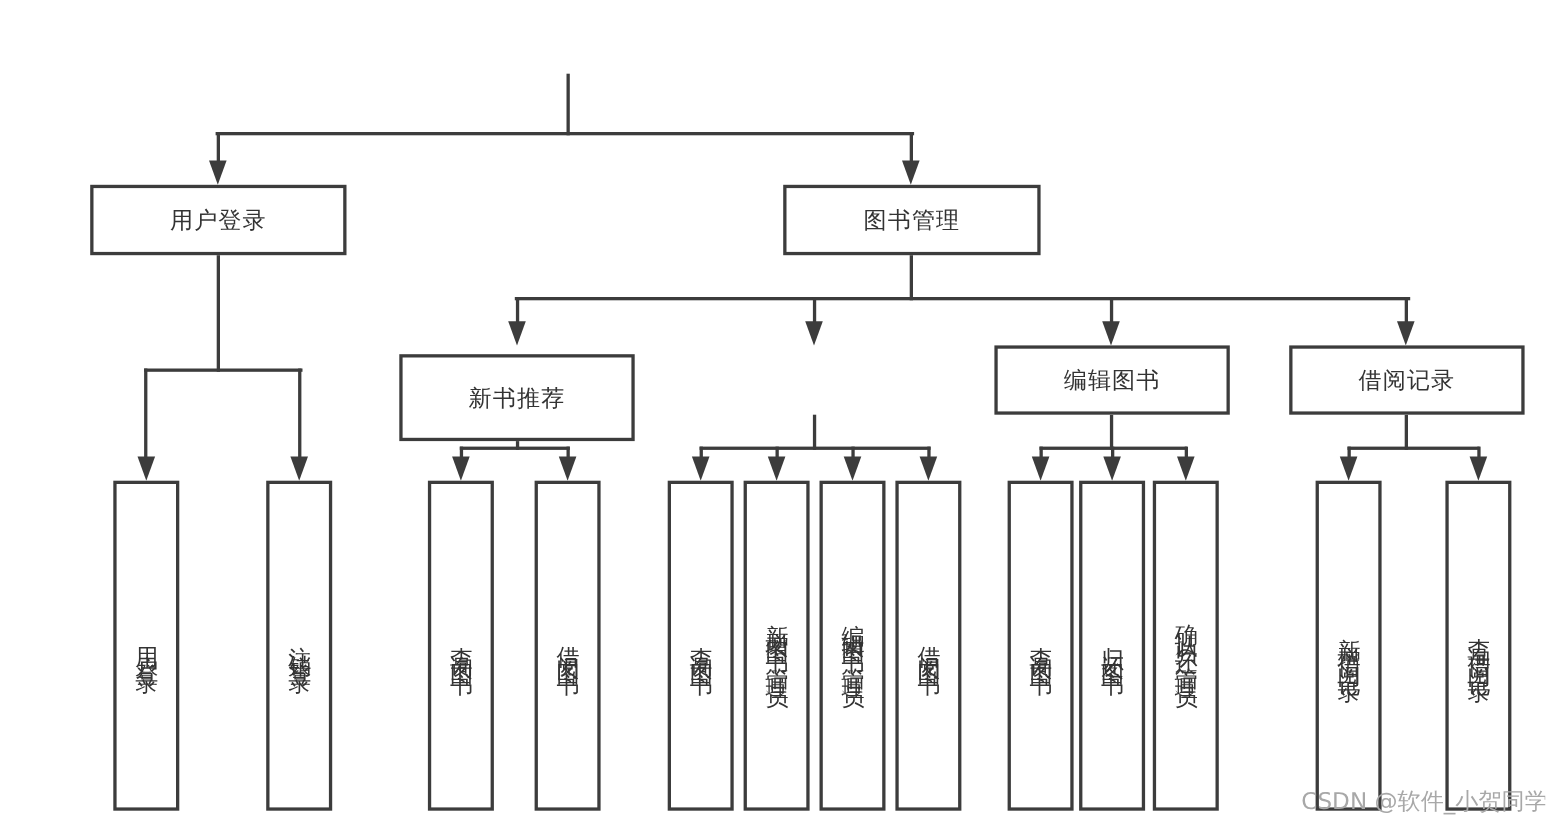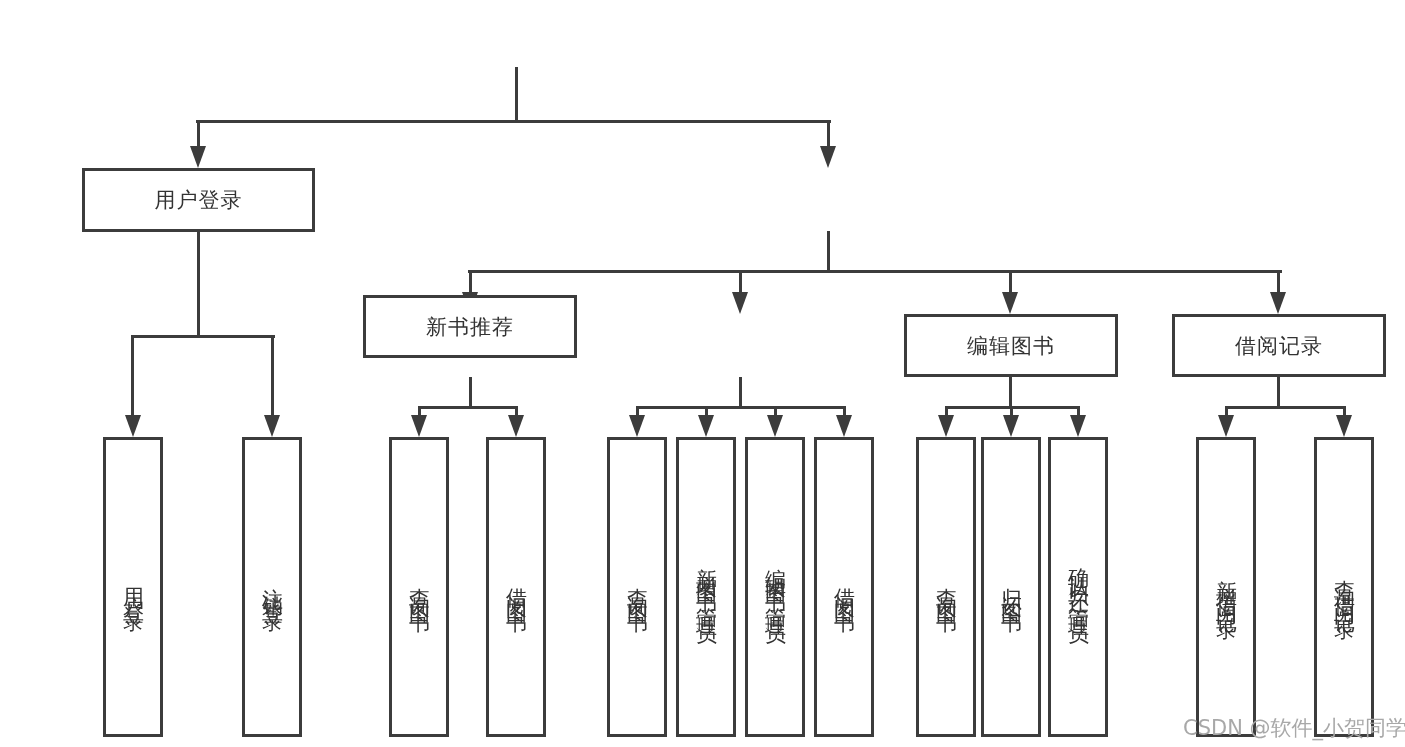--- a/index.html
+++ b/index.html
@@ -140,6 +140,9 @@
   <div class="node" style="left:82px;top:168px;width:233px;height:64px">
     <span>用户登录</span>
   </div>
+  <div class="node" style="left:712px;top:168px;width:234px;height:64px">
+    <span>图书管理</span>
+  </div>
 
   <div class="node" style="left:363px;top:295px;width:214px;height:63px">
     <span>新书推荐</span>

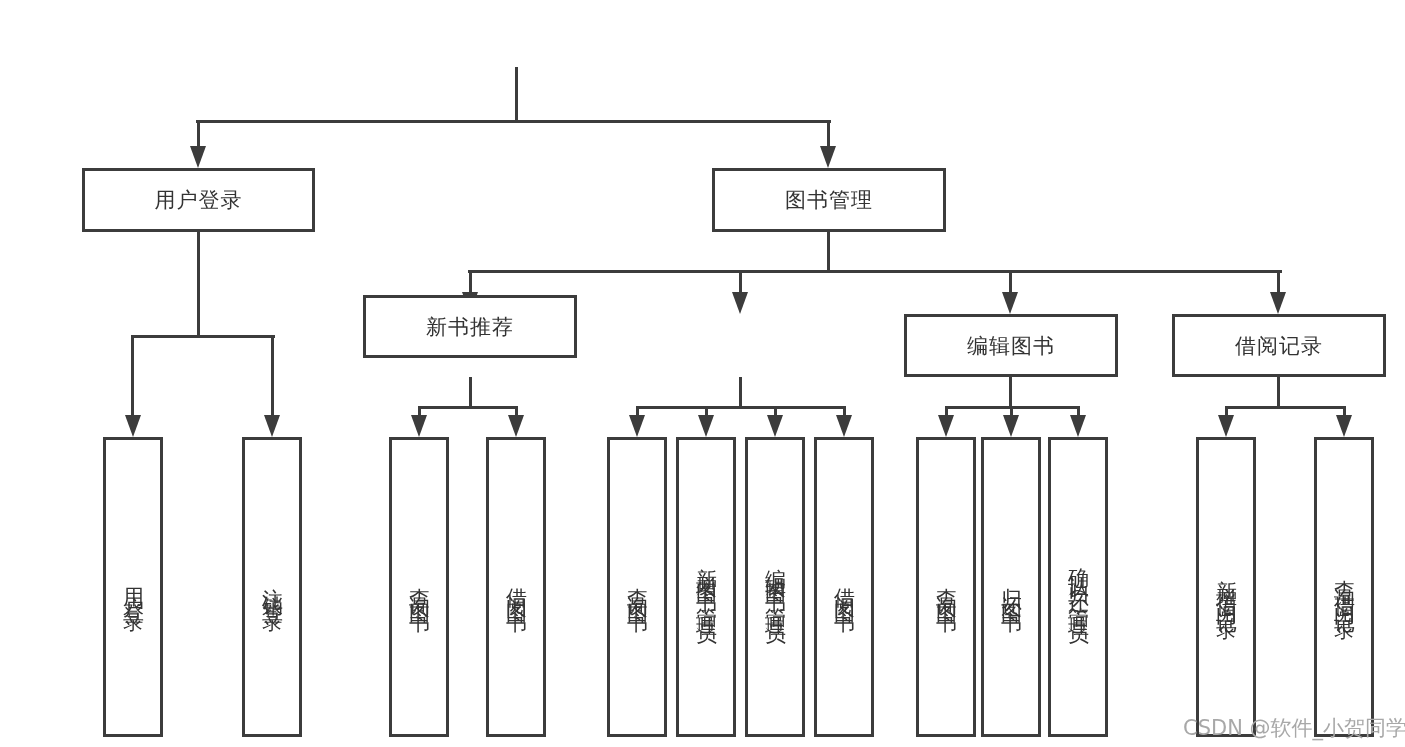--- a/index.html
+++ b/index.html
@@ -144,7 +144,7 @@
     <span>图书管理</span>
   </div>
 
-  <div class="node" style="left:363px;top:295px;width:214px;height:63px">
+  <div class="node" style="left:363px;top:322px;width:214px;height:79px">
     <span>新书推荐</span>
   </div>
   <div class="node" style="left:904px;top:314px;width:214px;height:63px">

